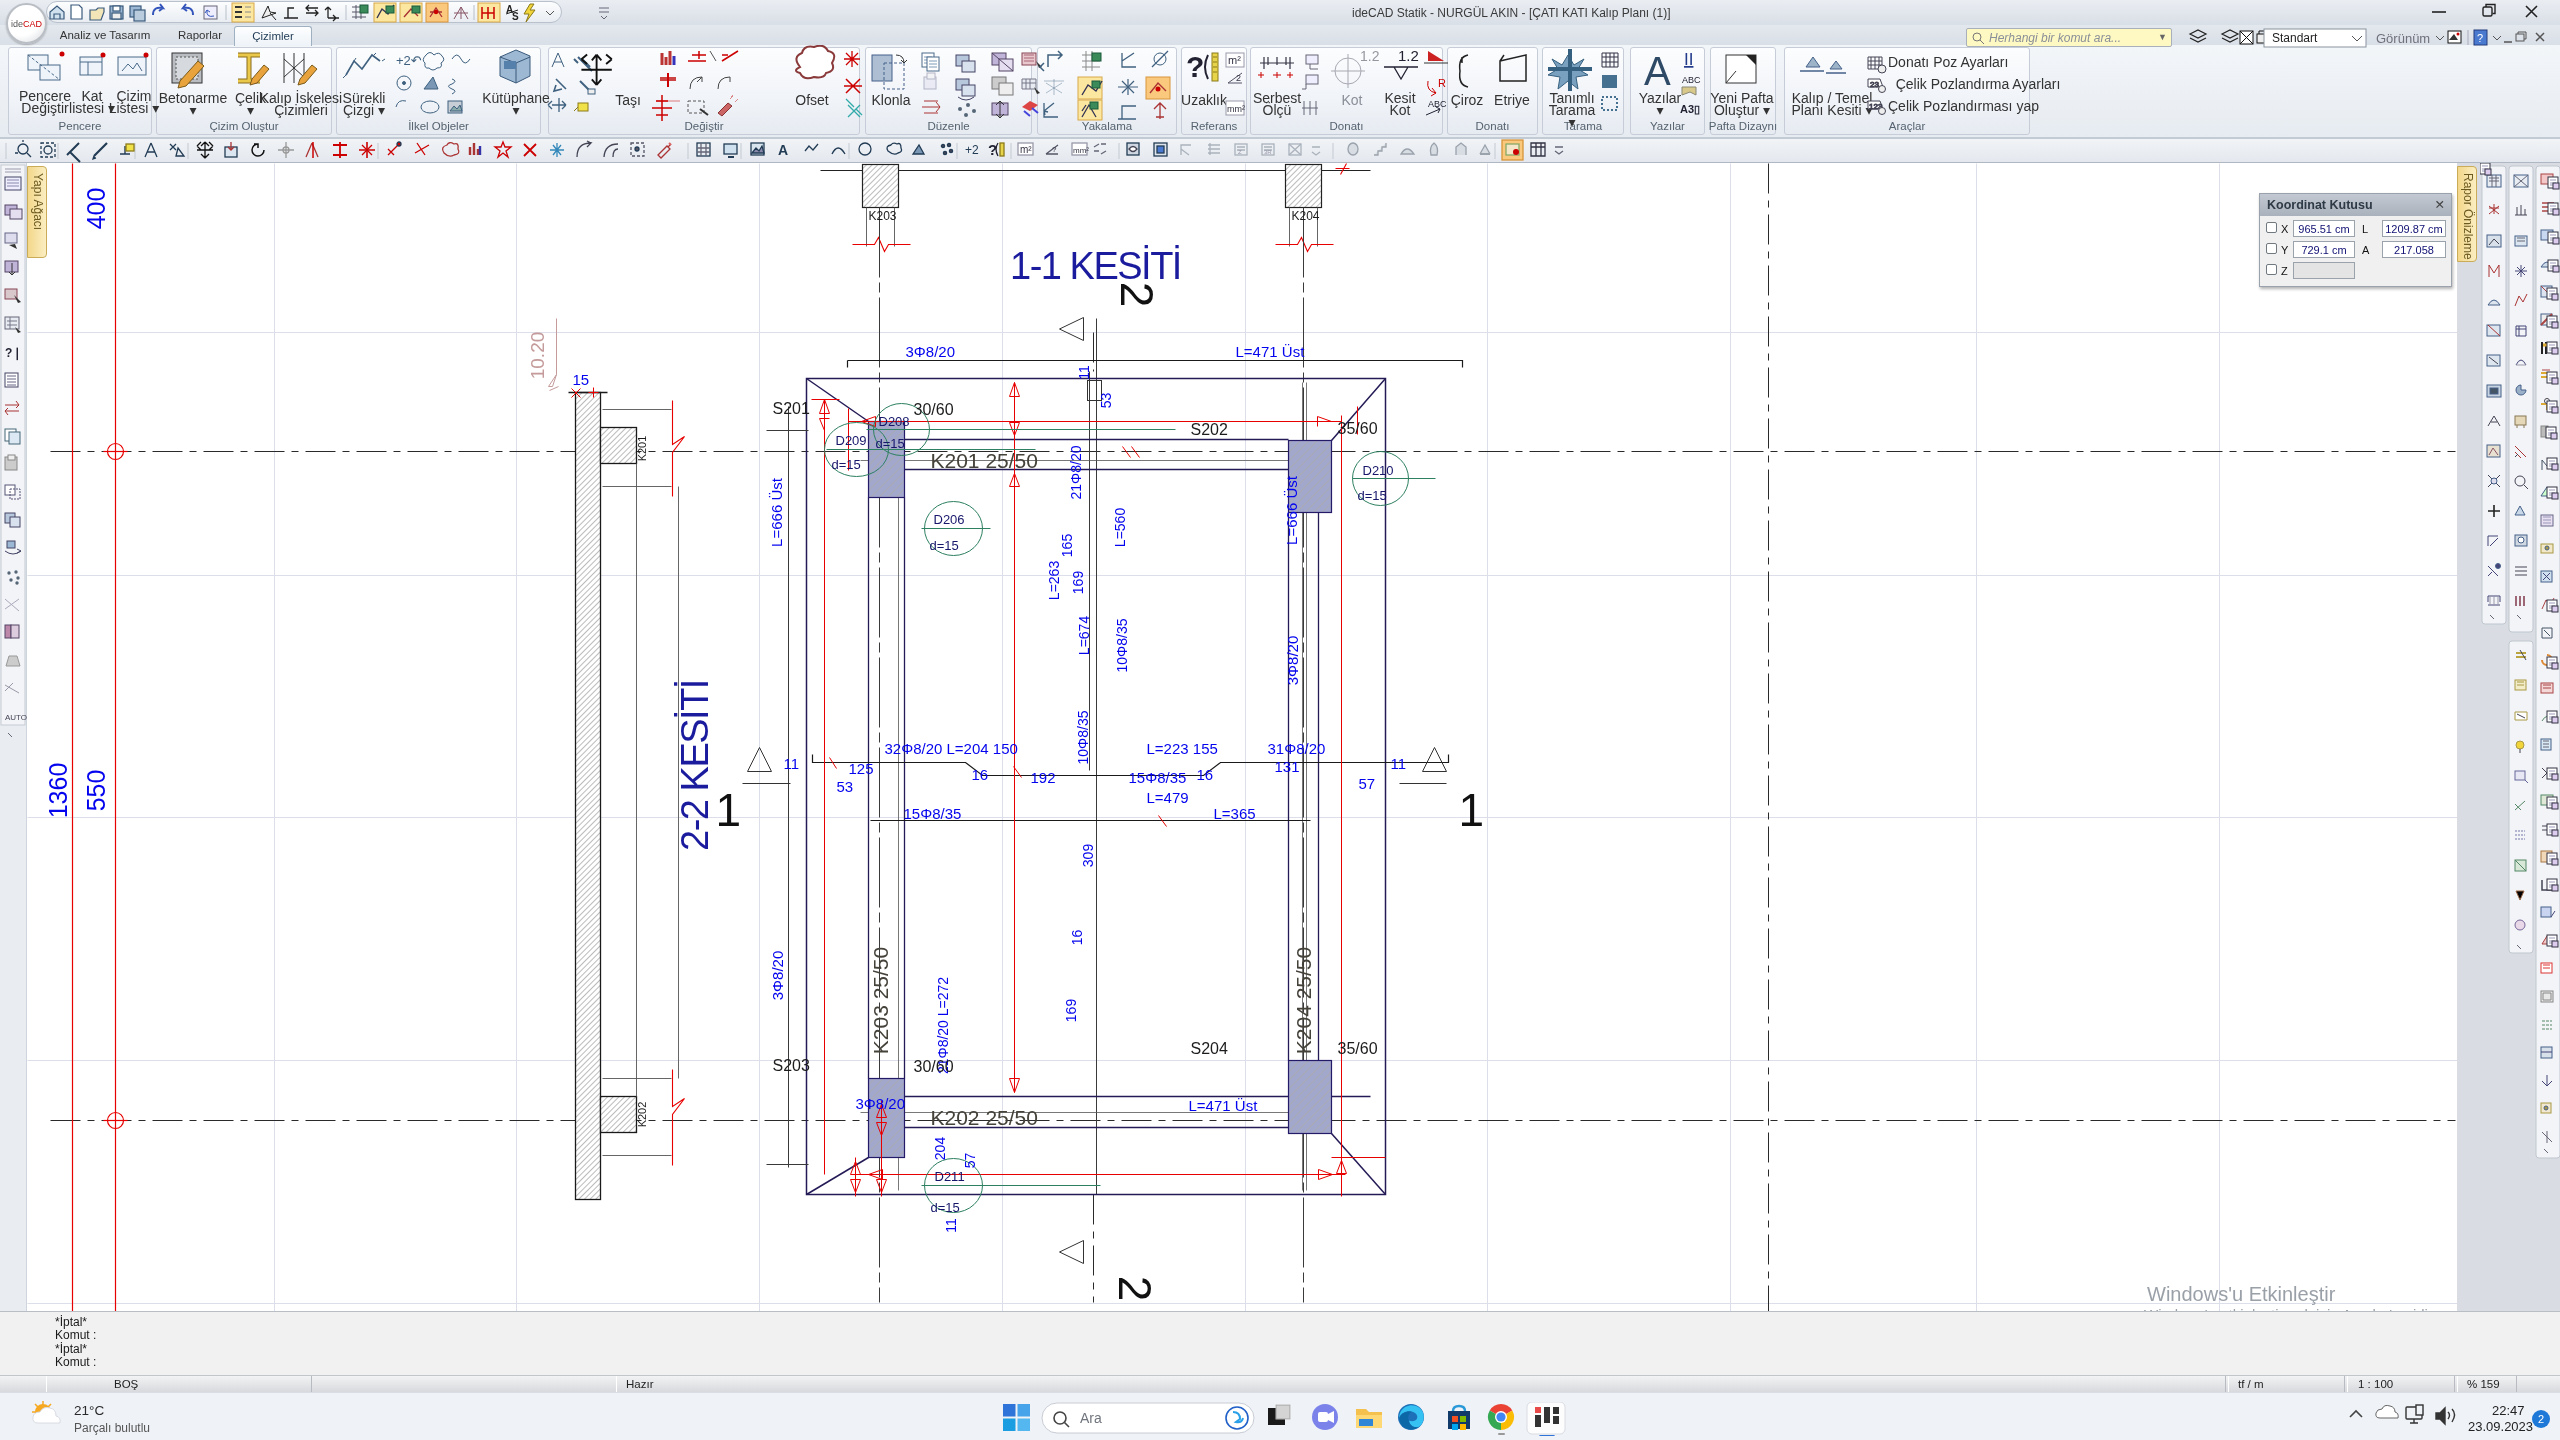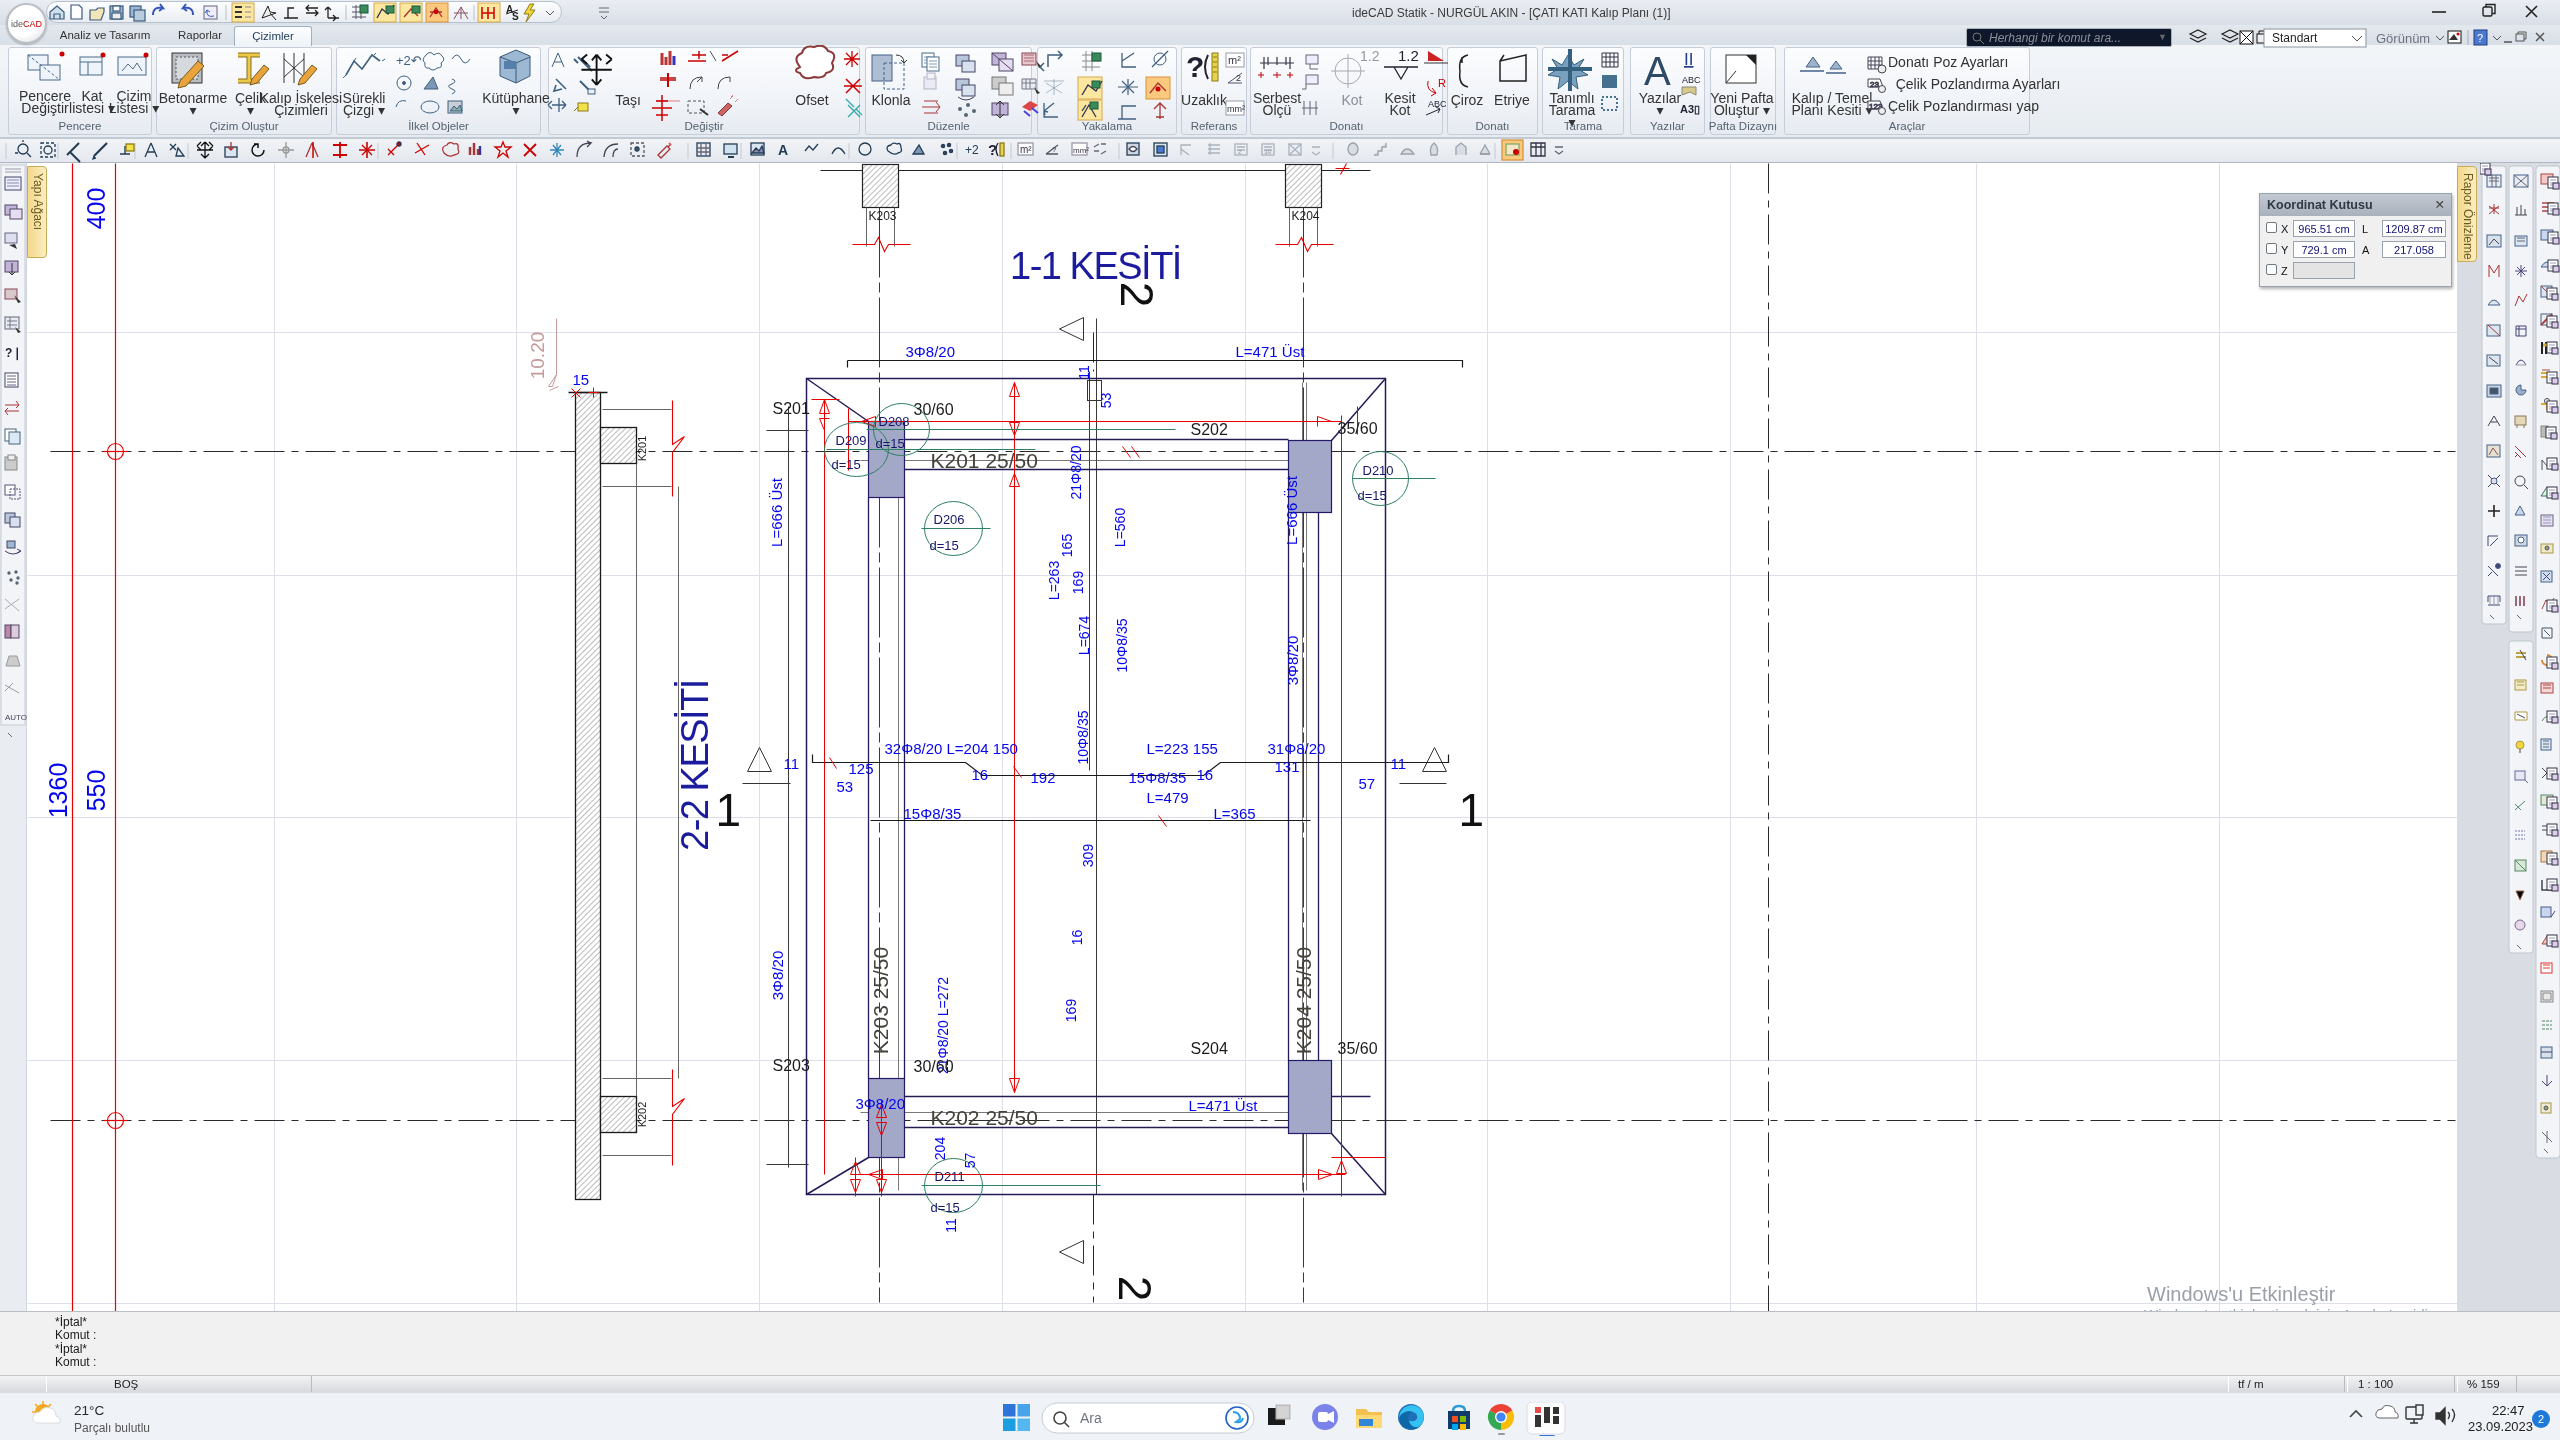--- a/index.html
+++ b/index.html
@@ -49,7 +49,7 @@
 <div class="tab" style="left:50px;top:26px;width:110px">Analiz ve Tasarım</div>
 <div class="tab" style="left:166px;top:26px;width:68px">Raporlar</div>
 <div class="tab tabact" style="left:234px;top:26px;width:78px;height:20px">Çizimler</div>
-<div class="abs" style="left:1966px;top:28px;width:206px;height:19px;background:#0f172a;border:1px solid #a8b0bb;border-radius:2px">
+<div class="abs" style="left:1966px;top:28px;width:206px;height:19px;background:#fef9c3;border:1px solid #a8b0bb;border-radius:2px">
   <svg width="14" height="14" style="position:absolute;left:4px;top:2px" viewBox="0 0 14 14" fill="none" stroke="#777">
       <circle cx="6" cy="6" r="4"></circle>
       <line x1="9" y1="9" x2="13" y2="13"></line>

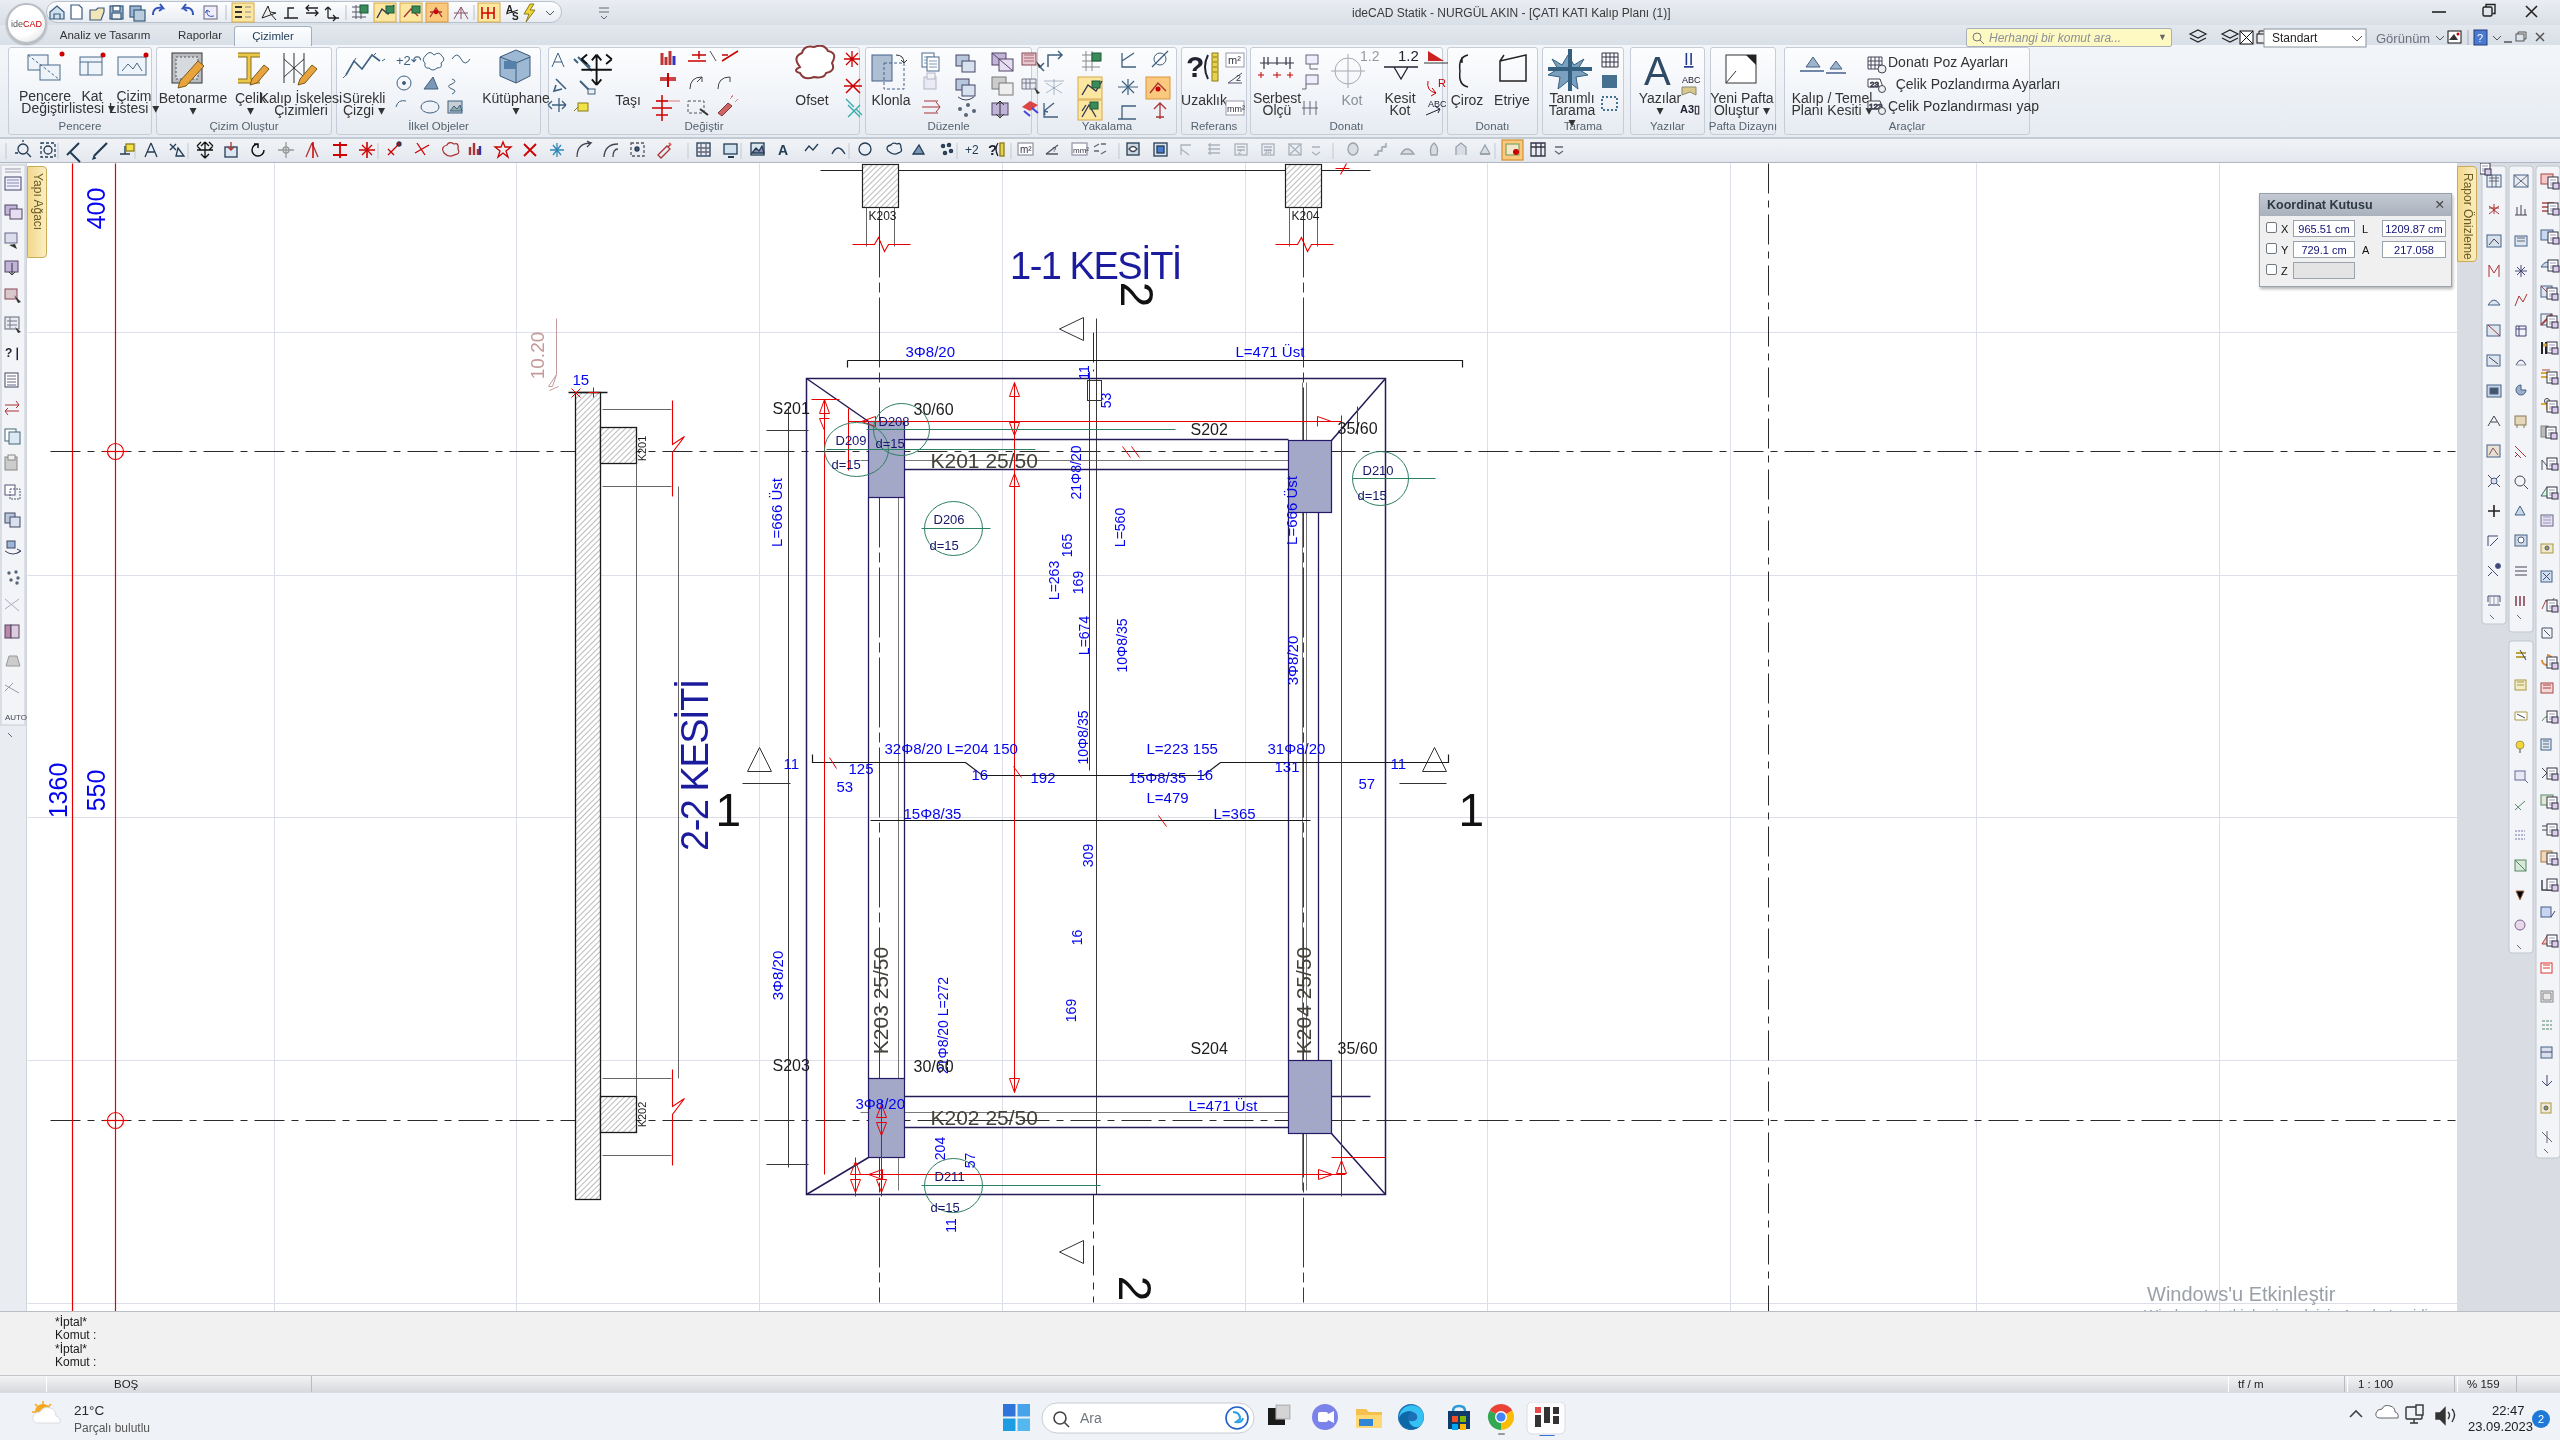--- a/index.html
+++ b/index.html
@@ -1399,6 +1399,9 @@
  <div class="scell" style="left:46px;width:266px">
       <span style="position:absolute;left:67px;top:2px">BOŞ</span>
     </div>
+ <div class="scell" style="left:616px;width:1610px">
+      <span style="position:absolute;left:9px;top:2px">Hazır</span>
+    </div>
  <div class="scell" style="left:2228px;width:117px">
       <span style="position:absolute;left:9px;top:2px">tf / m</span>
     </div>

